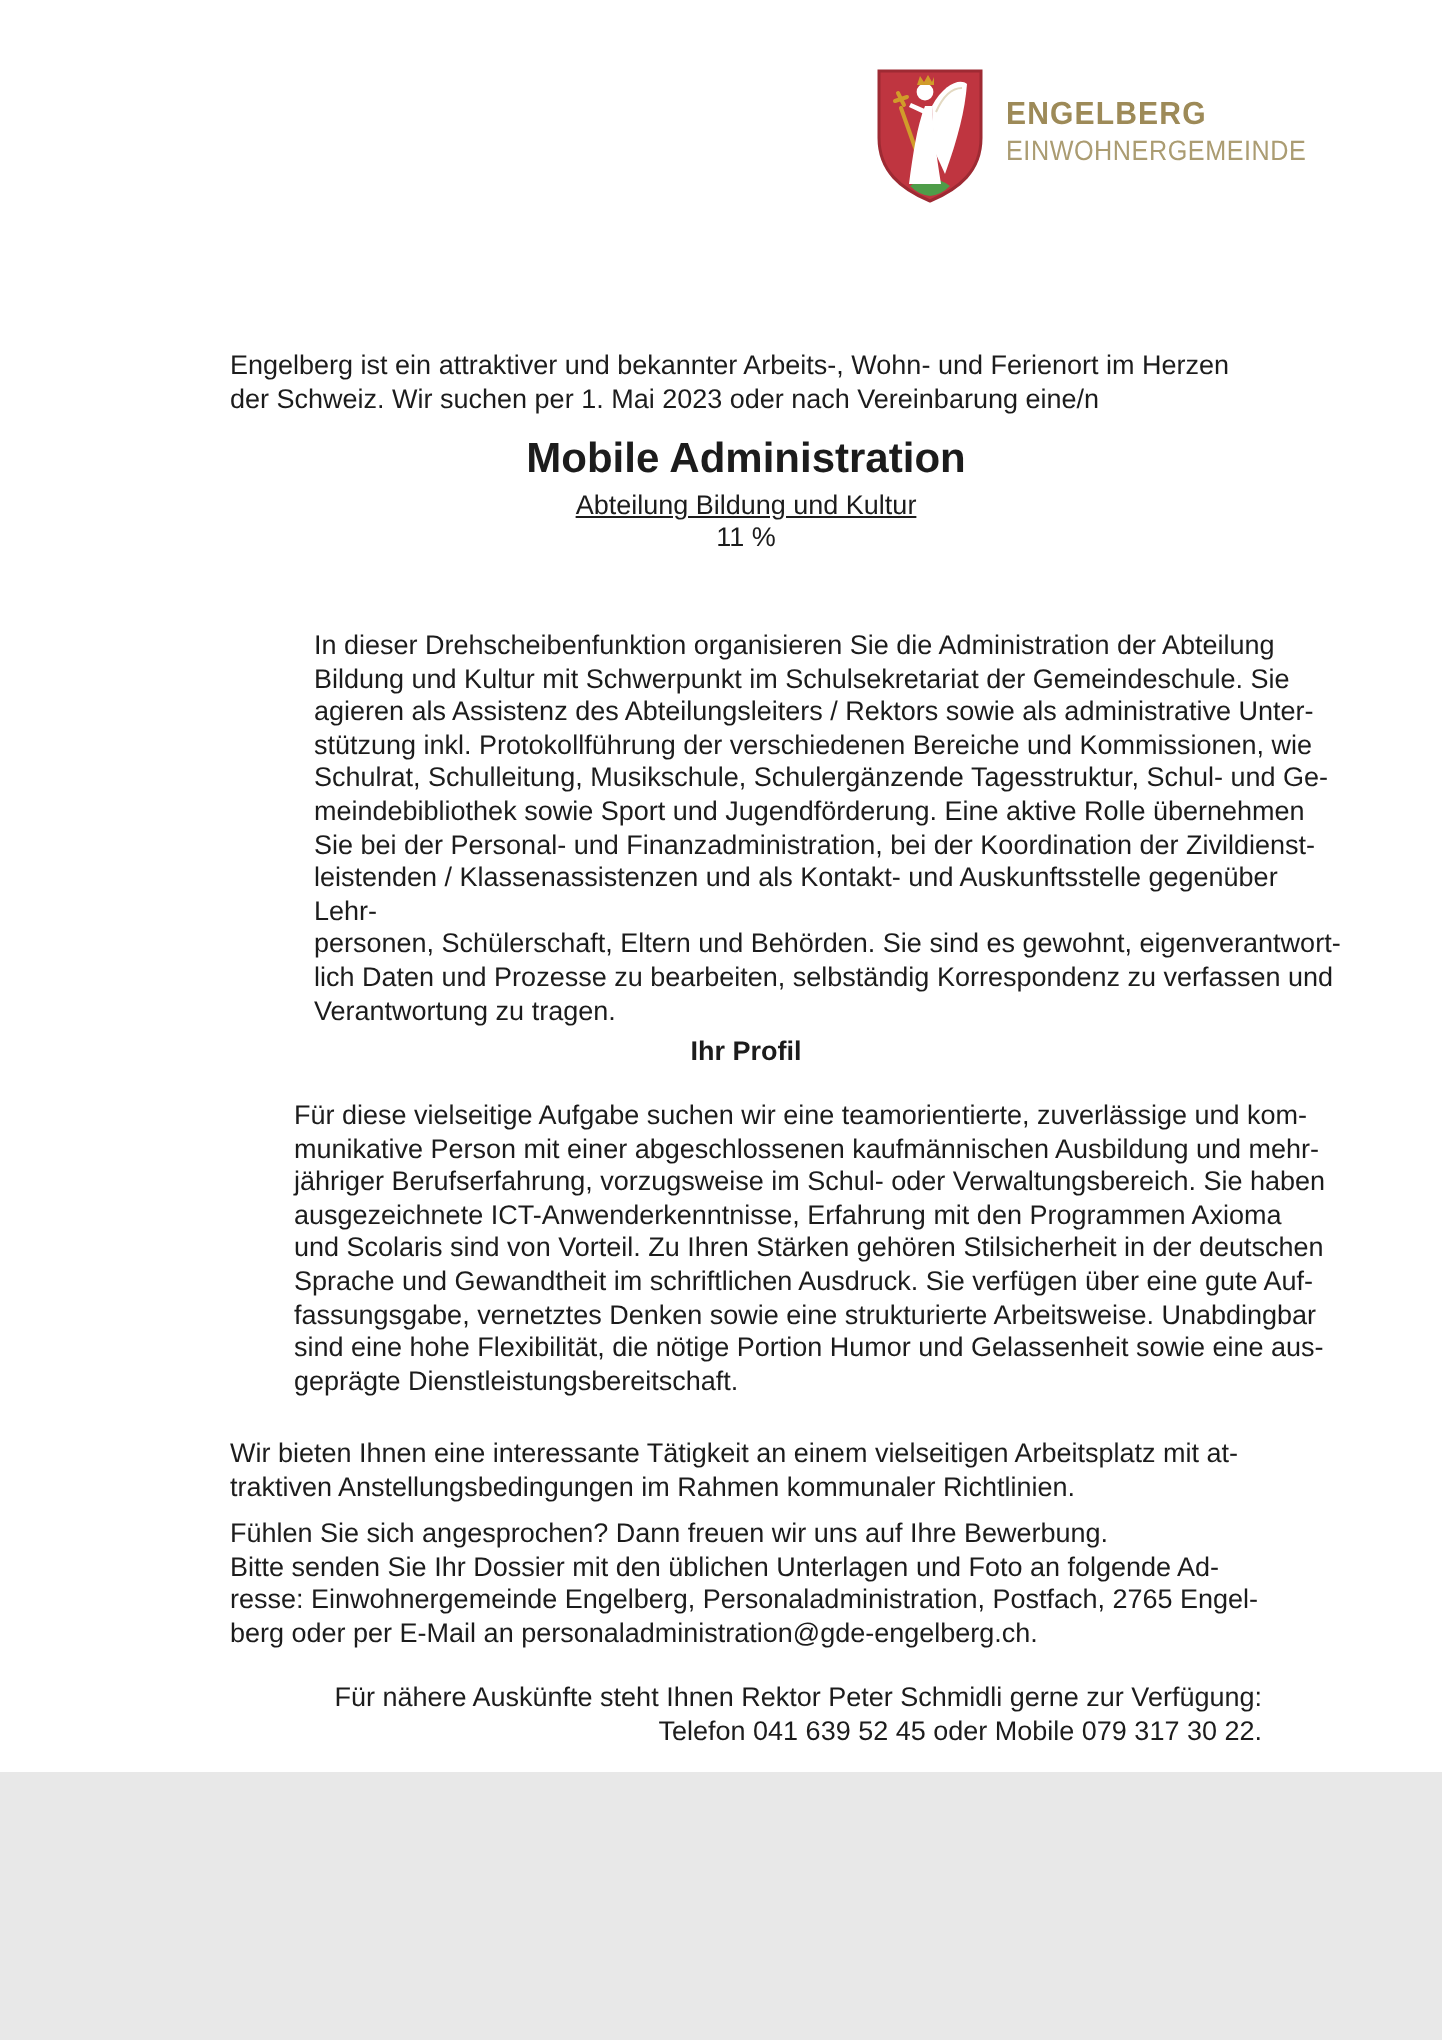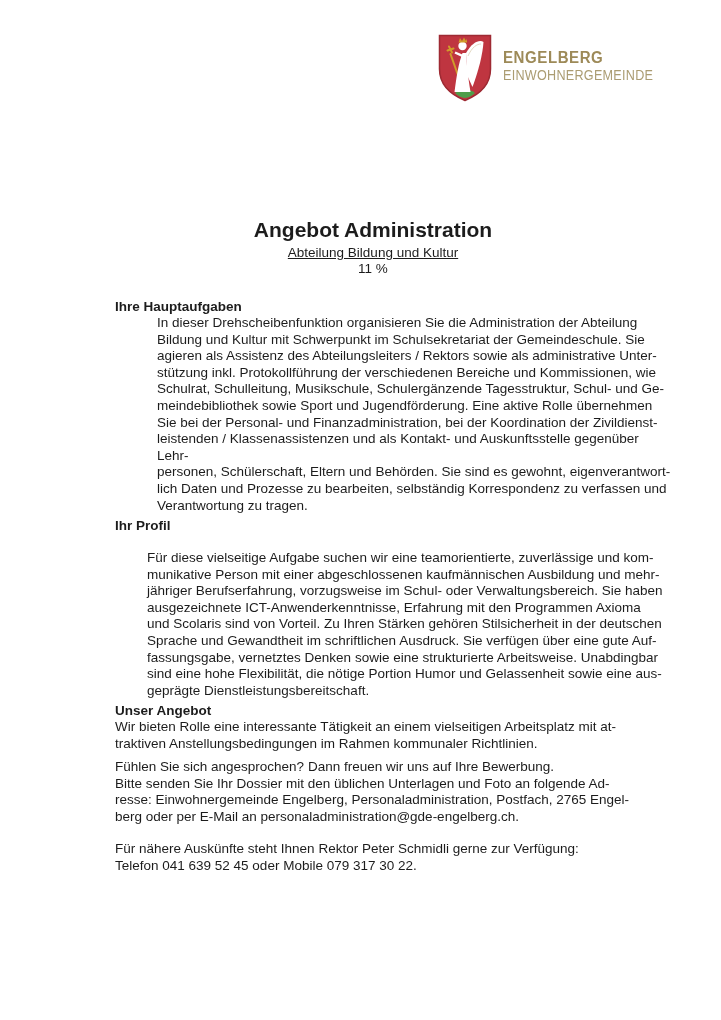--- a/index.html
+++ b/index.html
@@ -7,7 +7,7 @@
   .page {
     position: relative;
     width: 721px;
-    height: 1020px;
+    height: 886px;
     margin: 0 auto;
     background: #ffffff;
     font-family: "Liberation Sans", "DejaVu Sans", sans-serif;

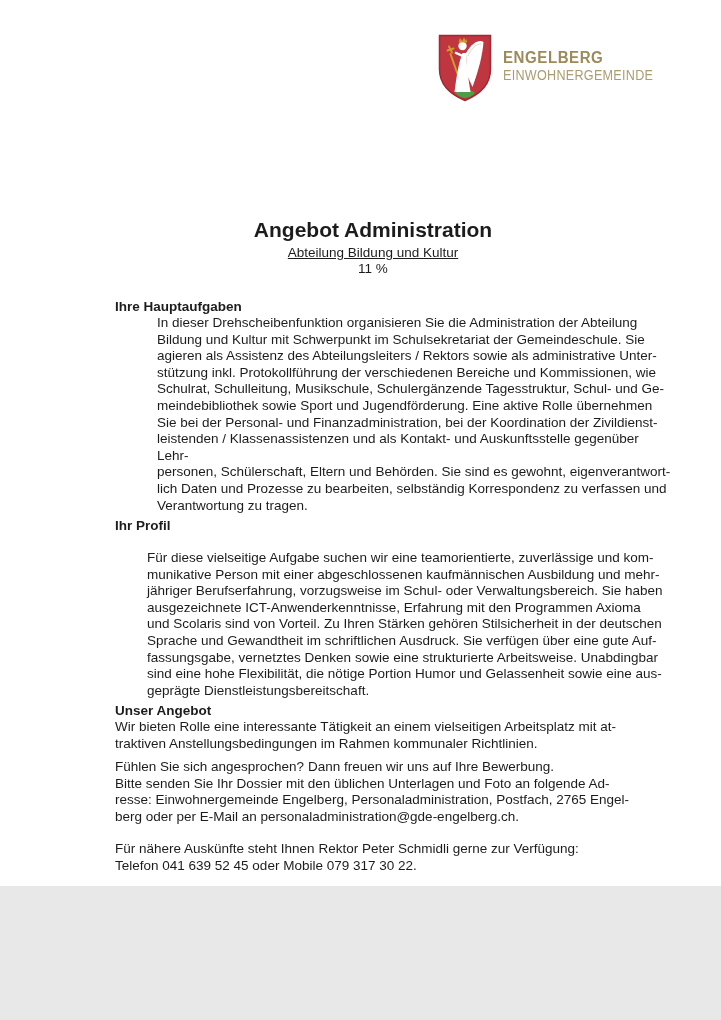--- a/index.html
+++ b/index.html
@@ -105,6 +105,8 @@
     </div>
   </div>
 
+  <div class="block intro para">Engelberg ist ein attraktiver und bekannter Arbeits-, Wohn- und Ferienort im Herzen
+der Schweiz. Wir suchen per 1. Mai 2023 oder nach Vereinbarung eine/n</div>
 
   <div class="block job-title center">Angebot Administration</div>
   <div class="block job-sub center">Abteilung Bildung und Kultur</div>

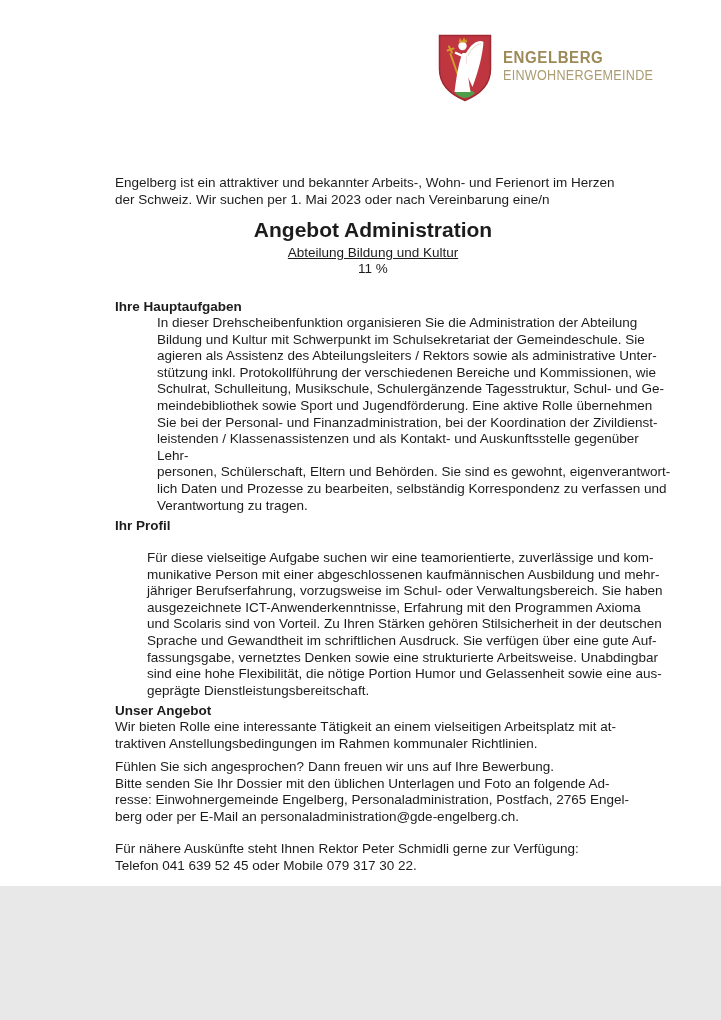--- a/index.html
+++ b/index.html
@@ -108,7 +108,7 @@
   <div class="block intro para">Engelberg ist ein attraktiver und bekannter Arbeits-, Wohn- und Ferienort im Herzen
 der Schweiz. Wir suchen per 1. Mai 2023 oder nach Vereinbarung eine/n</div>
 
-  <div class="block job-title center">Angebot Administration</div>
+  <div class="block job-title center">Mobile Administration</div>
   <div class="block job-sub center">Abteilung Bildung und Kultur</div>
   <div class="block workload center">11 %</div>
 

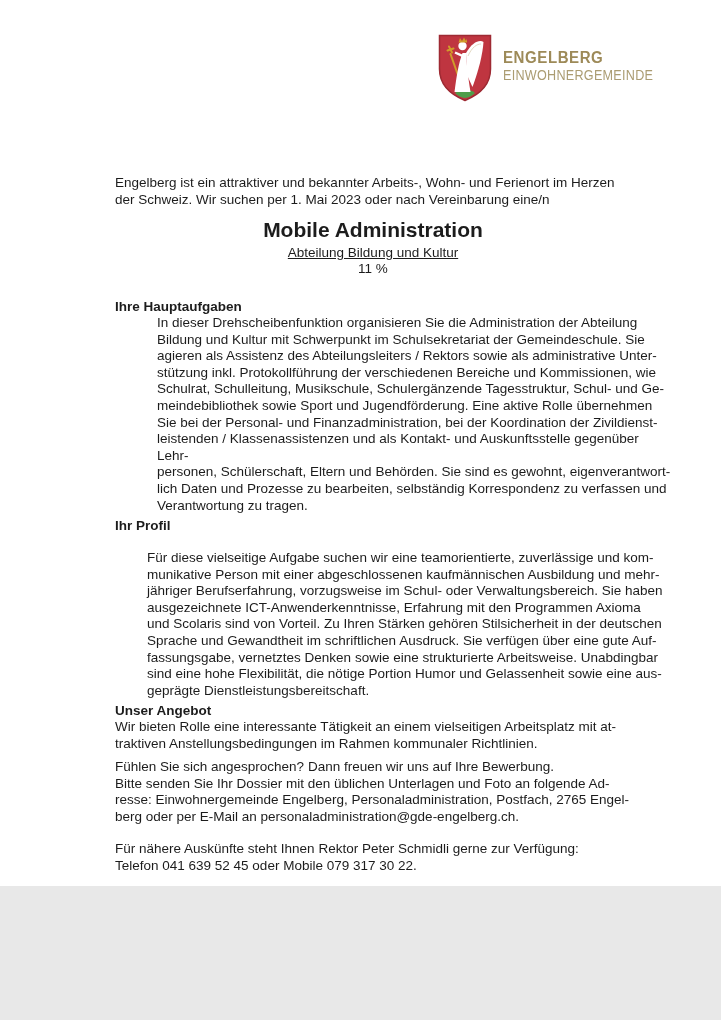--- a/index.html
+++ b/index.html
@@ -112,7 +112,6 @@
   <div class="block job-sub center">Abteilung Bildung und Kultur</div>
   <div class="block workload center">11 %</div>
 
-  <div class="block head h-haupt">Ihre Hauptaufgaben</div>
   <div class="block para b-haupt">In dieser Drehscheibenfunktion organisieren Sie die Administration der Abteilung
 Bildung und Kultur mit Schwerpunkt im Schulsekretariat der Gemeindeschule. Sie
 agieren als Assistenz des Abteilungsleiters / Rektors sowie als administrative Unter-

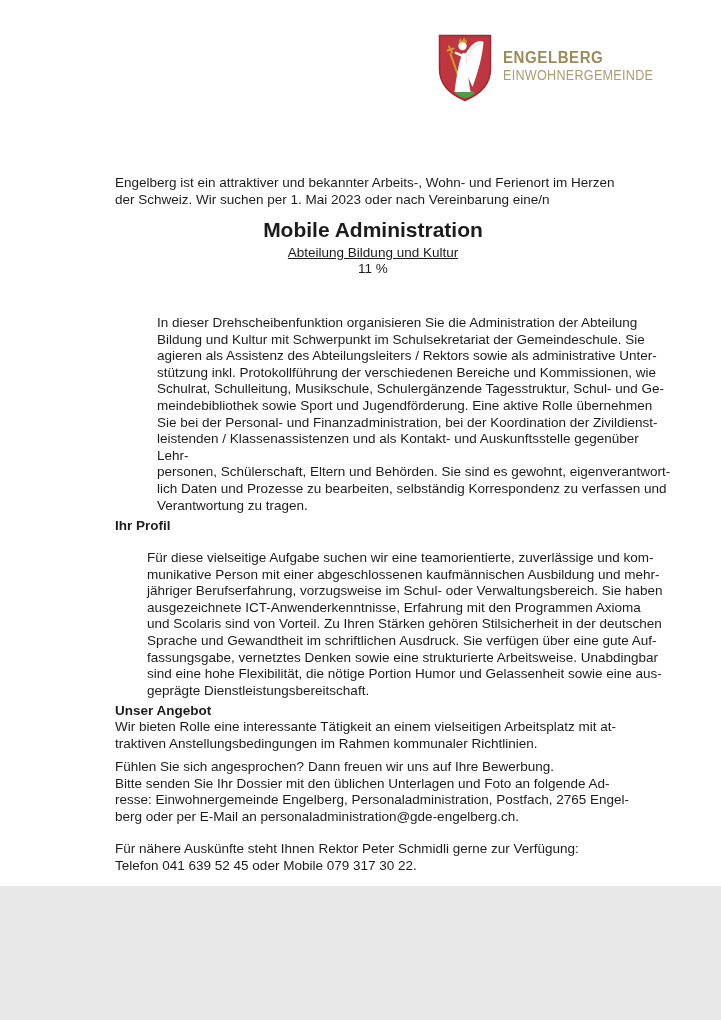--- a/index.html
+++ b/index.html
@@ -60,7 +60,7 @@
   .head        { font-weight: bold; }
   .h-haupt     { top: 299px; }
   .b-haupt     { top: 315px; margin-left: 42px; }
-  .h-profil    { top: 518px; }
+  .h-profil    { top: 518px; text-align: center; }
   .b-profil    { top: 550px; margin-left: 32px; }
   .h-angebot   { top: 703px; }
   .b-angebot   { top: 719px; }

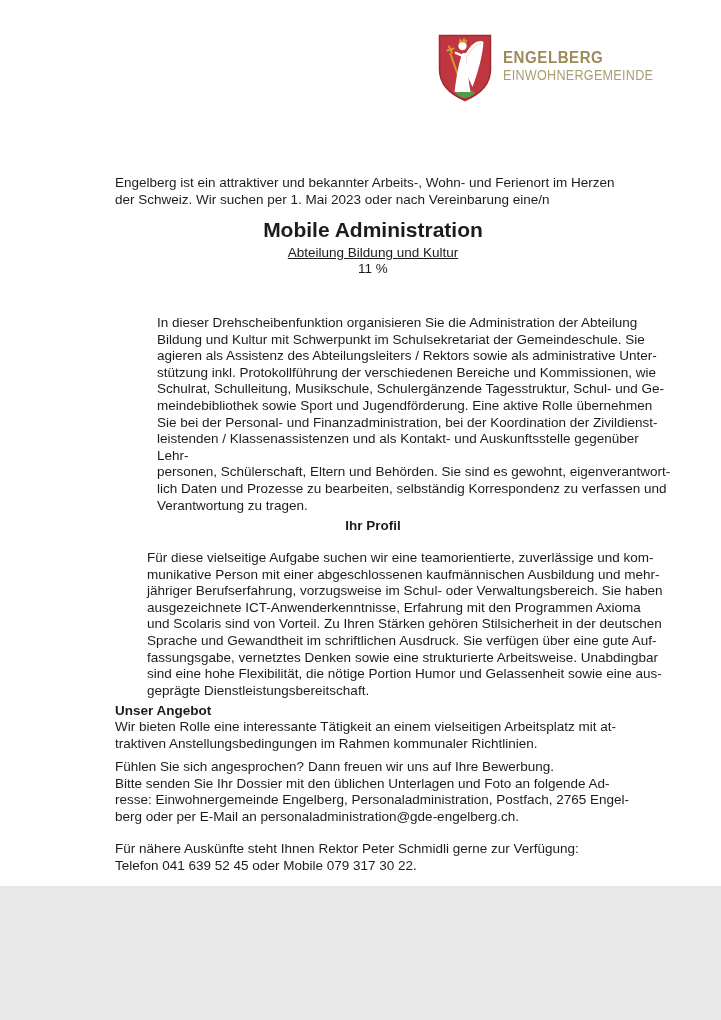--- a/index.html
+++ b/index.html
@@ -135,7 +135,6 @@
 sind eine hohe Flexibilität, die nötige Portion Humor und Gelassenheit sowie eine aus-
 geprägte Dienstleistungsbereitschaft.</div>
 
-  <div class="block head h-angebot">Unser Angebot</div>
   <div class="block para b-angebot">Wir bieten Rolle eine interessante Tätigkeit an einem vielseitigen Arbeitsplatz mit at-
 traktiven Anstellungsbedingungen im Rahmen kommunaler Richtlinien.</div>
 

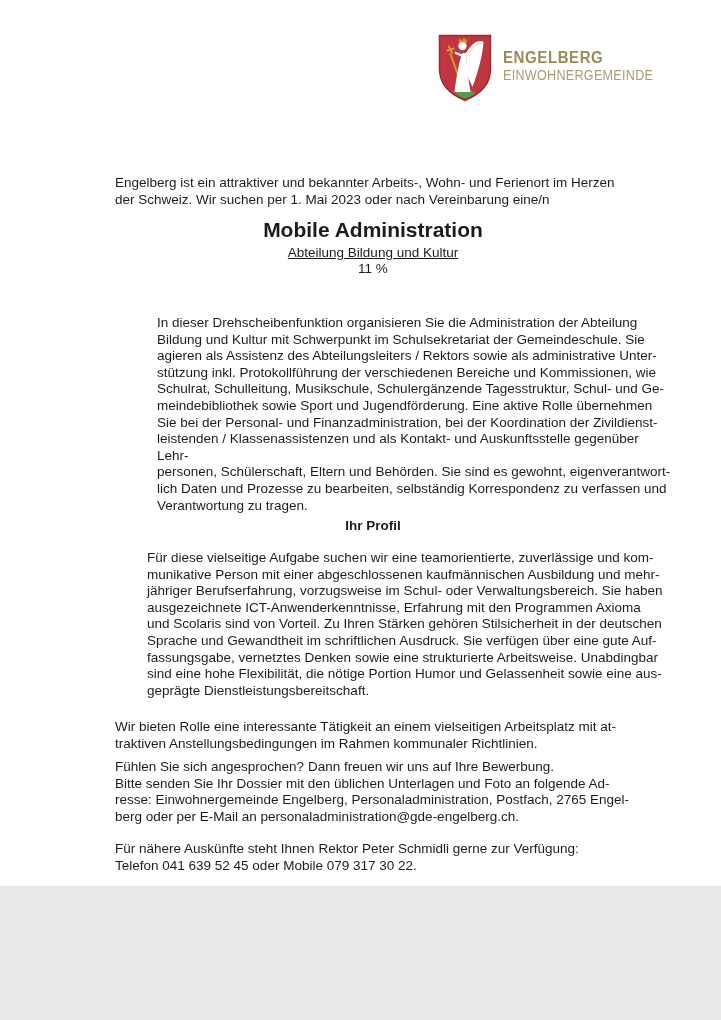--- a/index.html
+++ b/index.html
@@ -135,7 +135,7 @@
 sind eine hohe Flexibilität, die nötige Portion Humor und Gelassenheit sowie eine aus-
 geprägte Dienstleistungsbereitschaft.</div>
 
-  <div class="block para b-angebot">Wir bieten Rolle eine interessante Tätigkeit an einem vielseitigen Arbeitsplatz mit at-
+  <div class="block para b-angebot">Wir bieten Ihnen eine interessante Tätigkeit an einem vielseitigen Arbeitsplatz mit at-
 traktiven Anstellungsbedingungen im Rahmen kommunaler Richtlinien.</div>
 
   <div class="block para b-apply">Fühlen Sie sich angesprochen? Dann freuen wir uns auf Ihre Bewerbung.

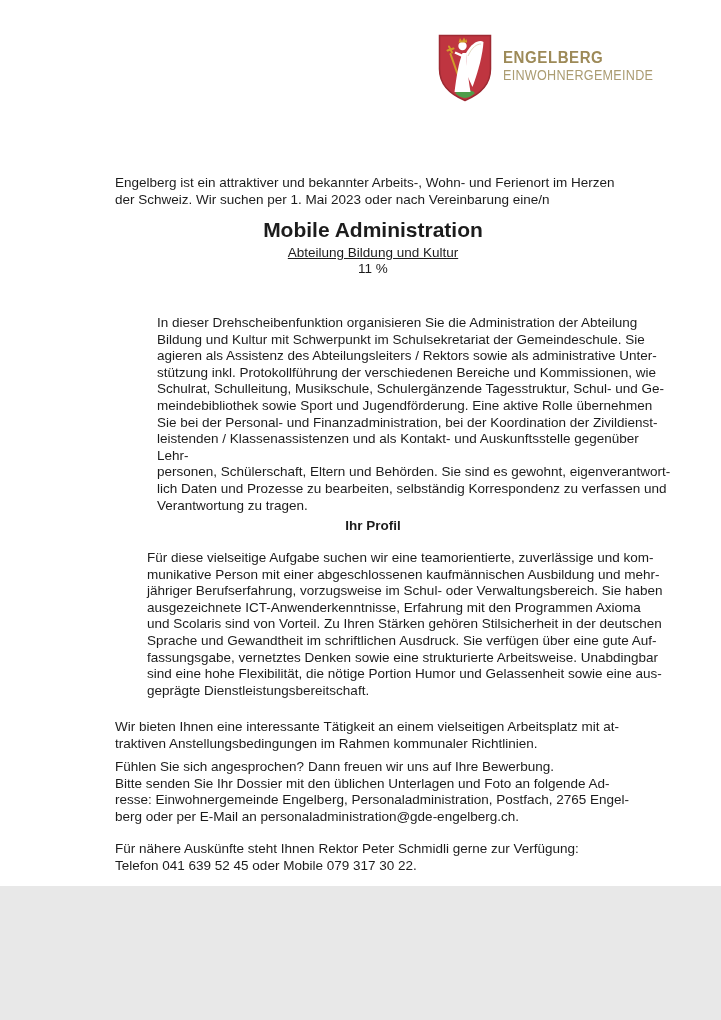--- a/index.html
+++ b/index.html
@@ -65,7 +65,7 @@
   .h-angebot   { top: 703px; }
   .b-angebot   { top: 719px; }
   .b-apply     { top: 759px; }
-  .b-contact   { top: 841px; }
+  .b-contact   { top: 841px; text-align: right; }
 </style>
 </head>
 <body>

